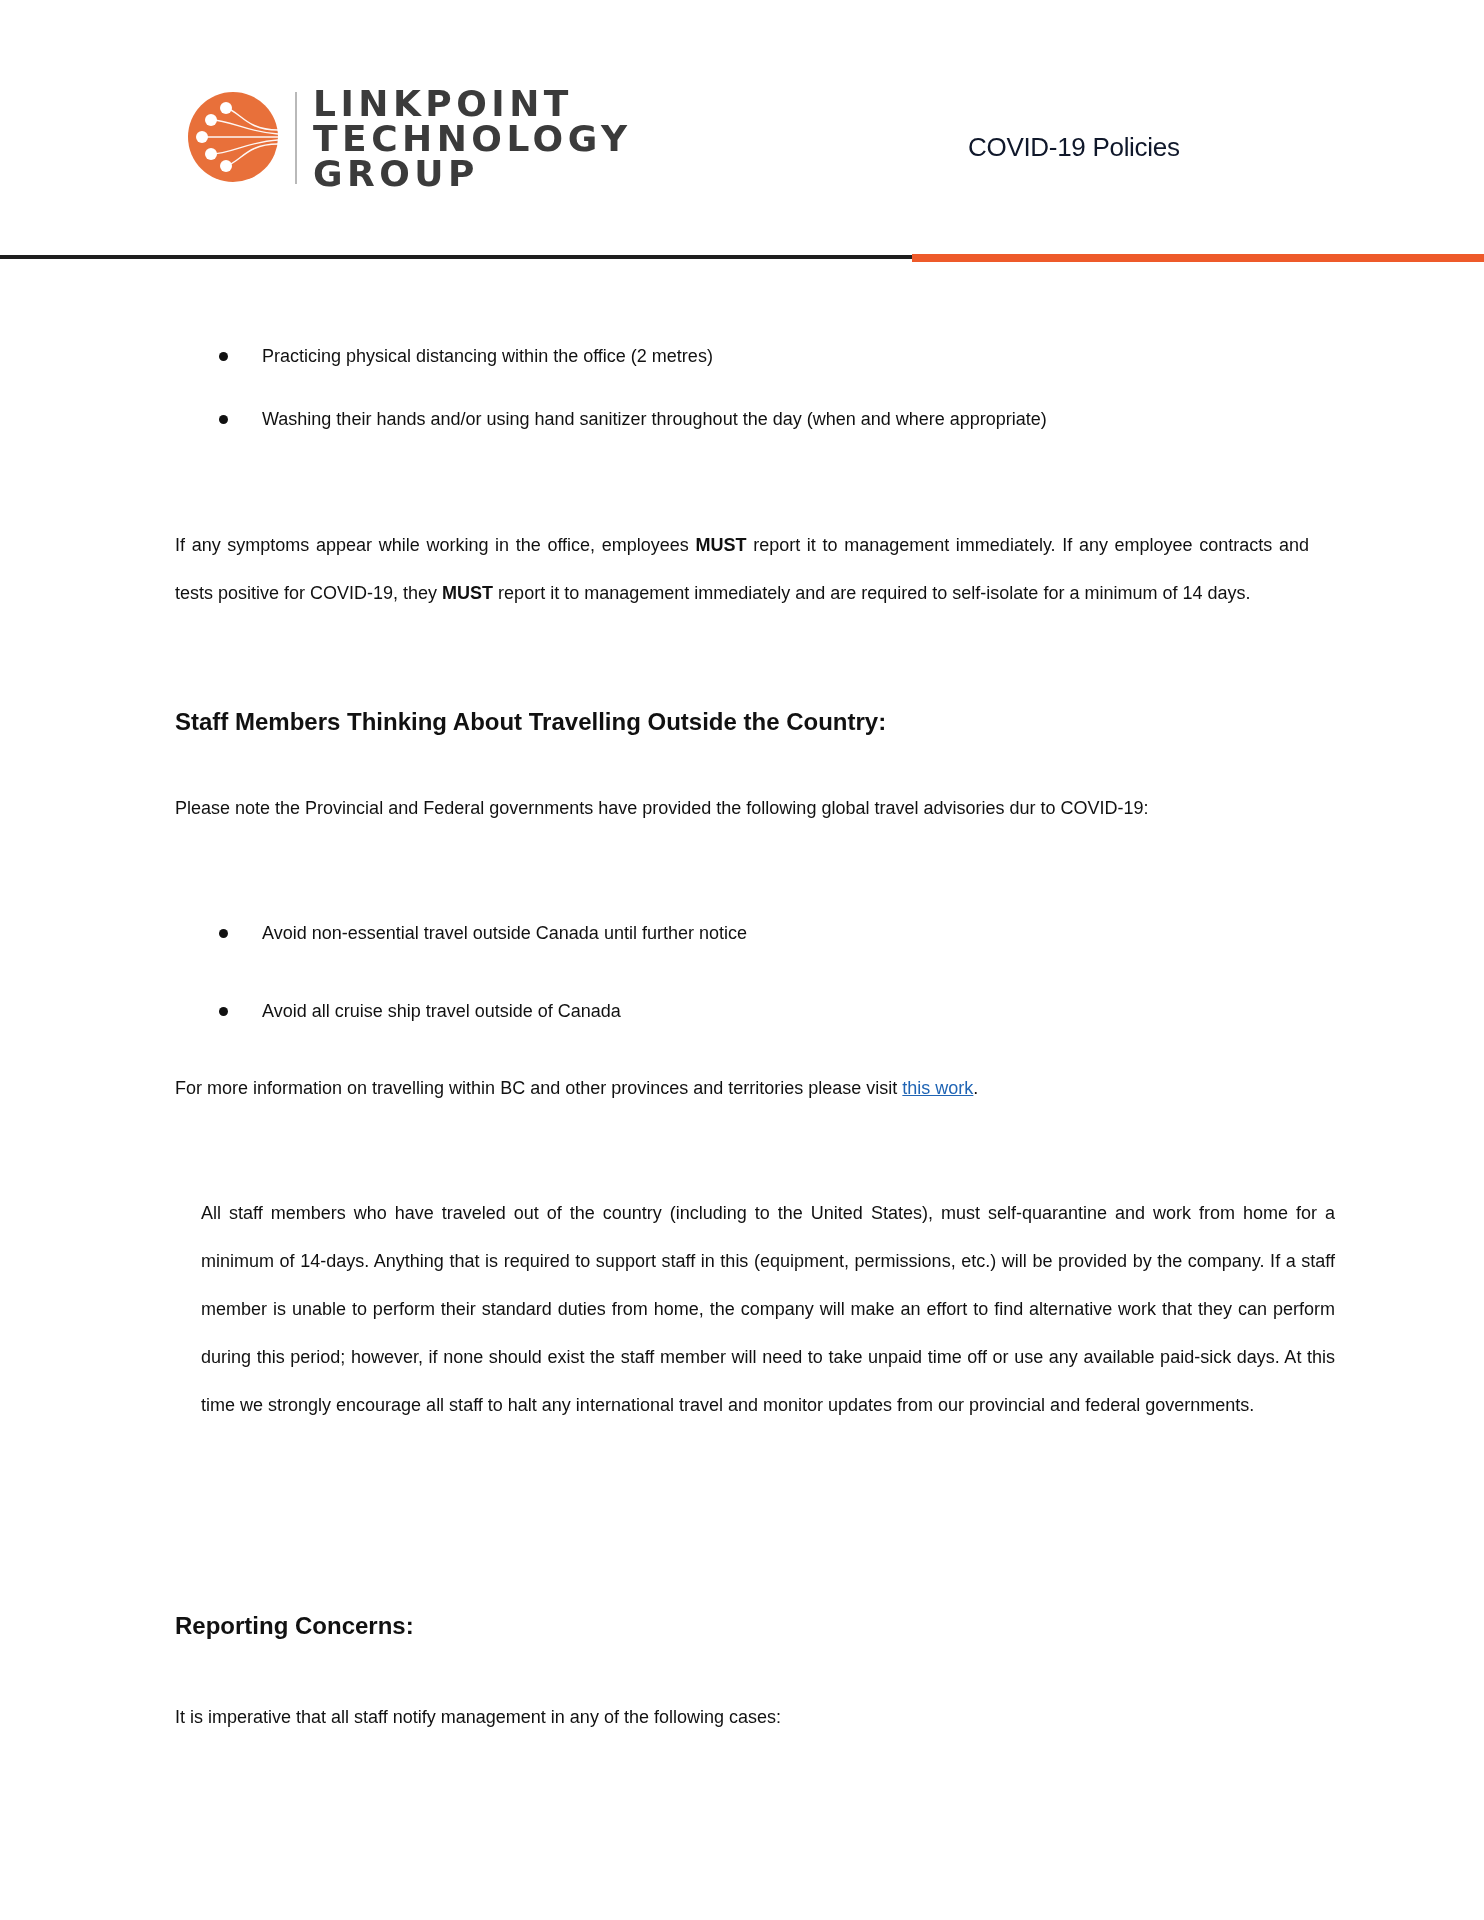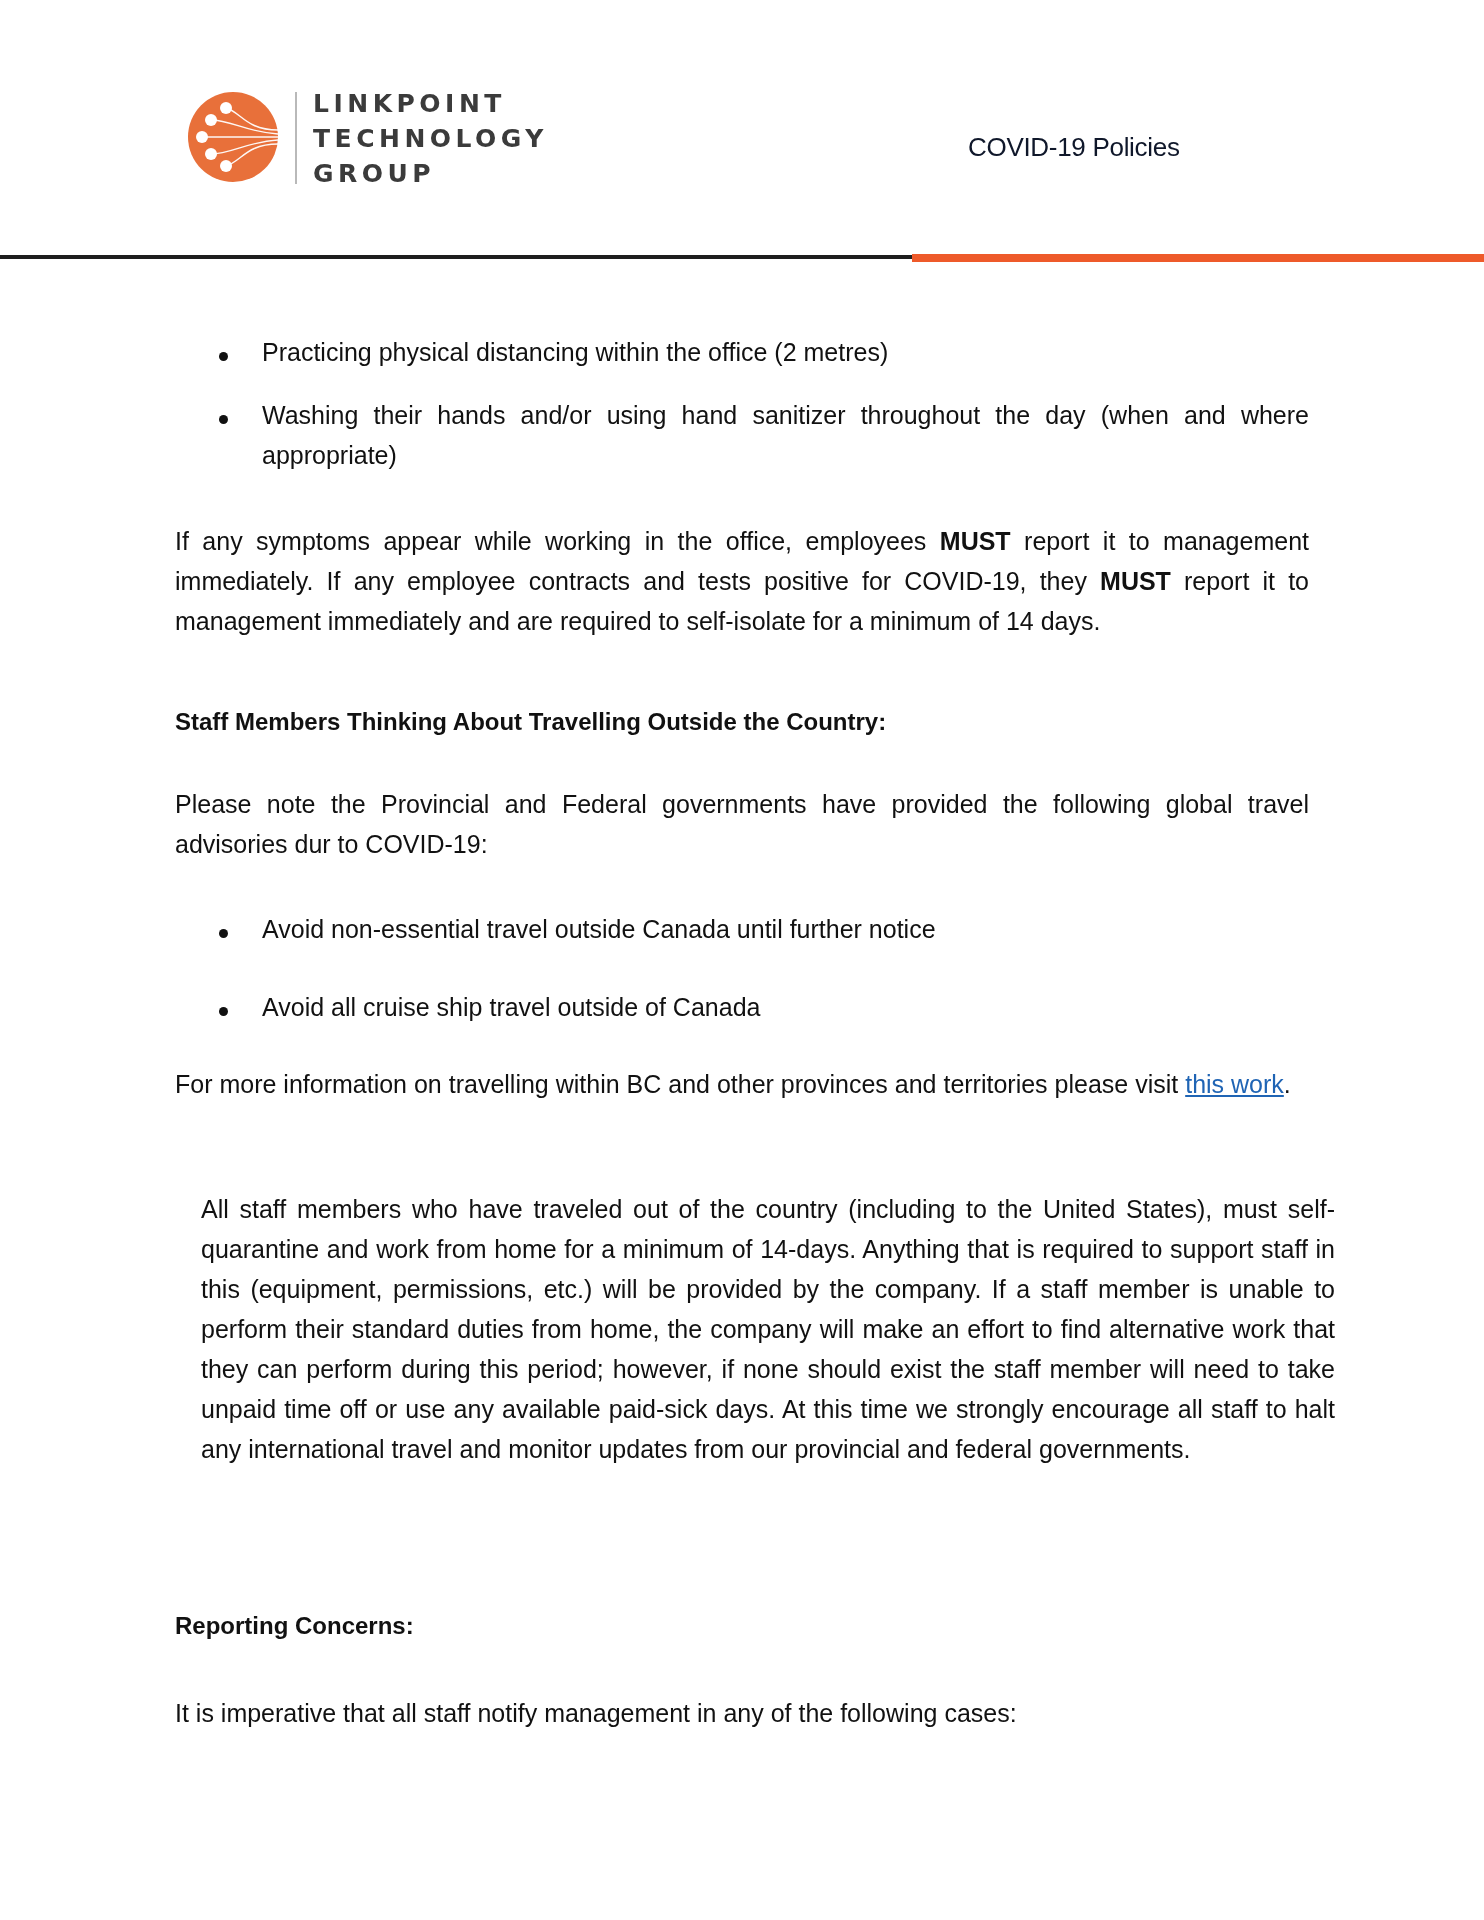--- a/index.html
+++ b/index.html
@@ -11,7 +11,7 @@
   .logo-divider { position: absolute; left: 295px; top: 92px; width: 2px; height: 92px; background: #b9b9b9; }
   .logo-text { position: absolute; left: 313px; top: 86px; color: #3b3b3b;
                font-family: "DejaVu Sans", sans-serif; font-weight: bold;
-               font-size: 25px; letter-spacing: 4.5px; line-height: 35px; }
+               font-size: 36px; letter-spacing: 4.5px; line-height: 35px; }
   .logo-text div { white-space: nowrap; }
   .doc-title { position: absolute; left: 968px; top: 132px; font-size: 26px; font-weight: normal;
                color: #0f172a; white-space: nowrap; letter-spacing: -0.3px; }

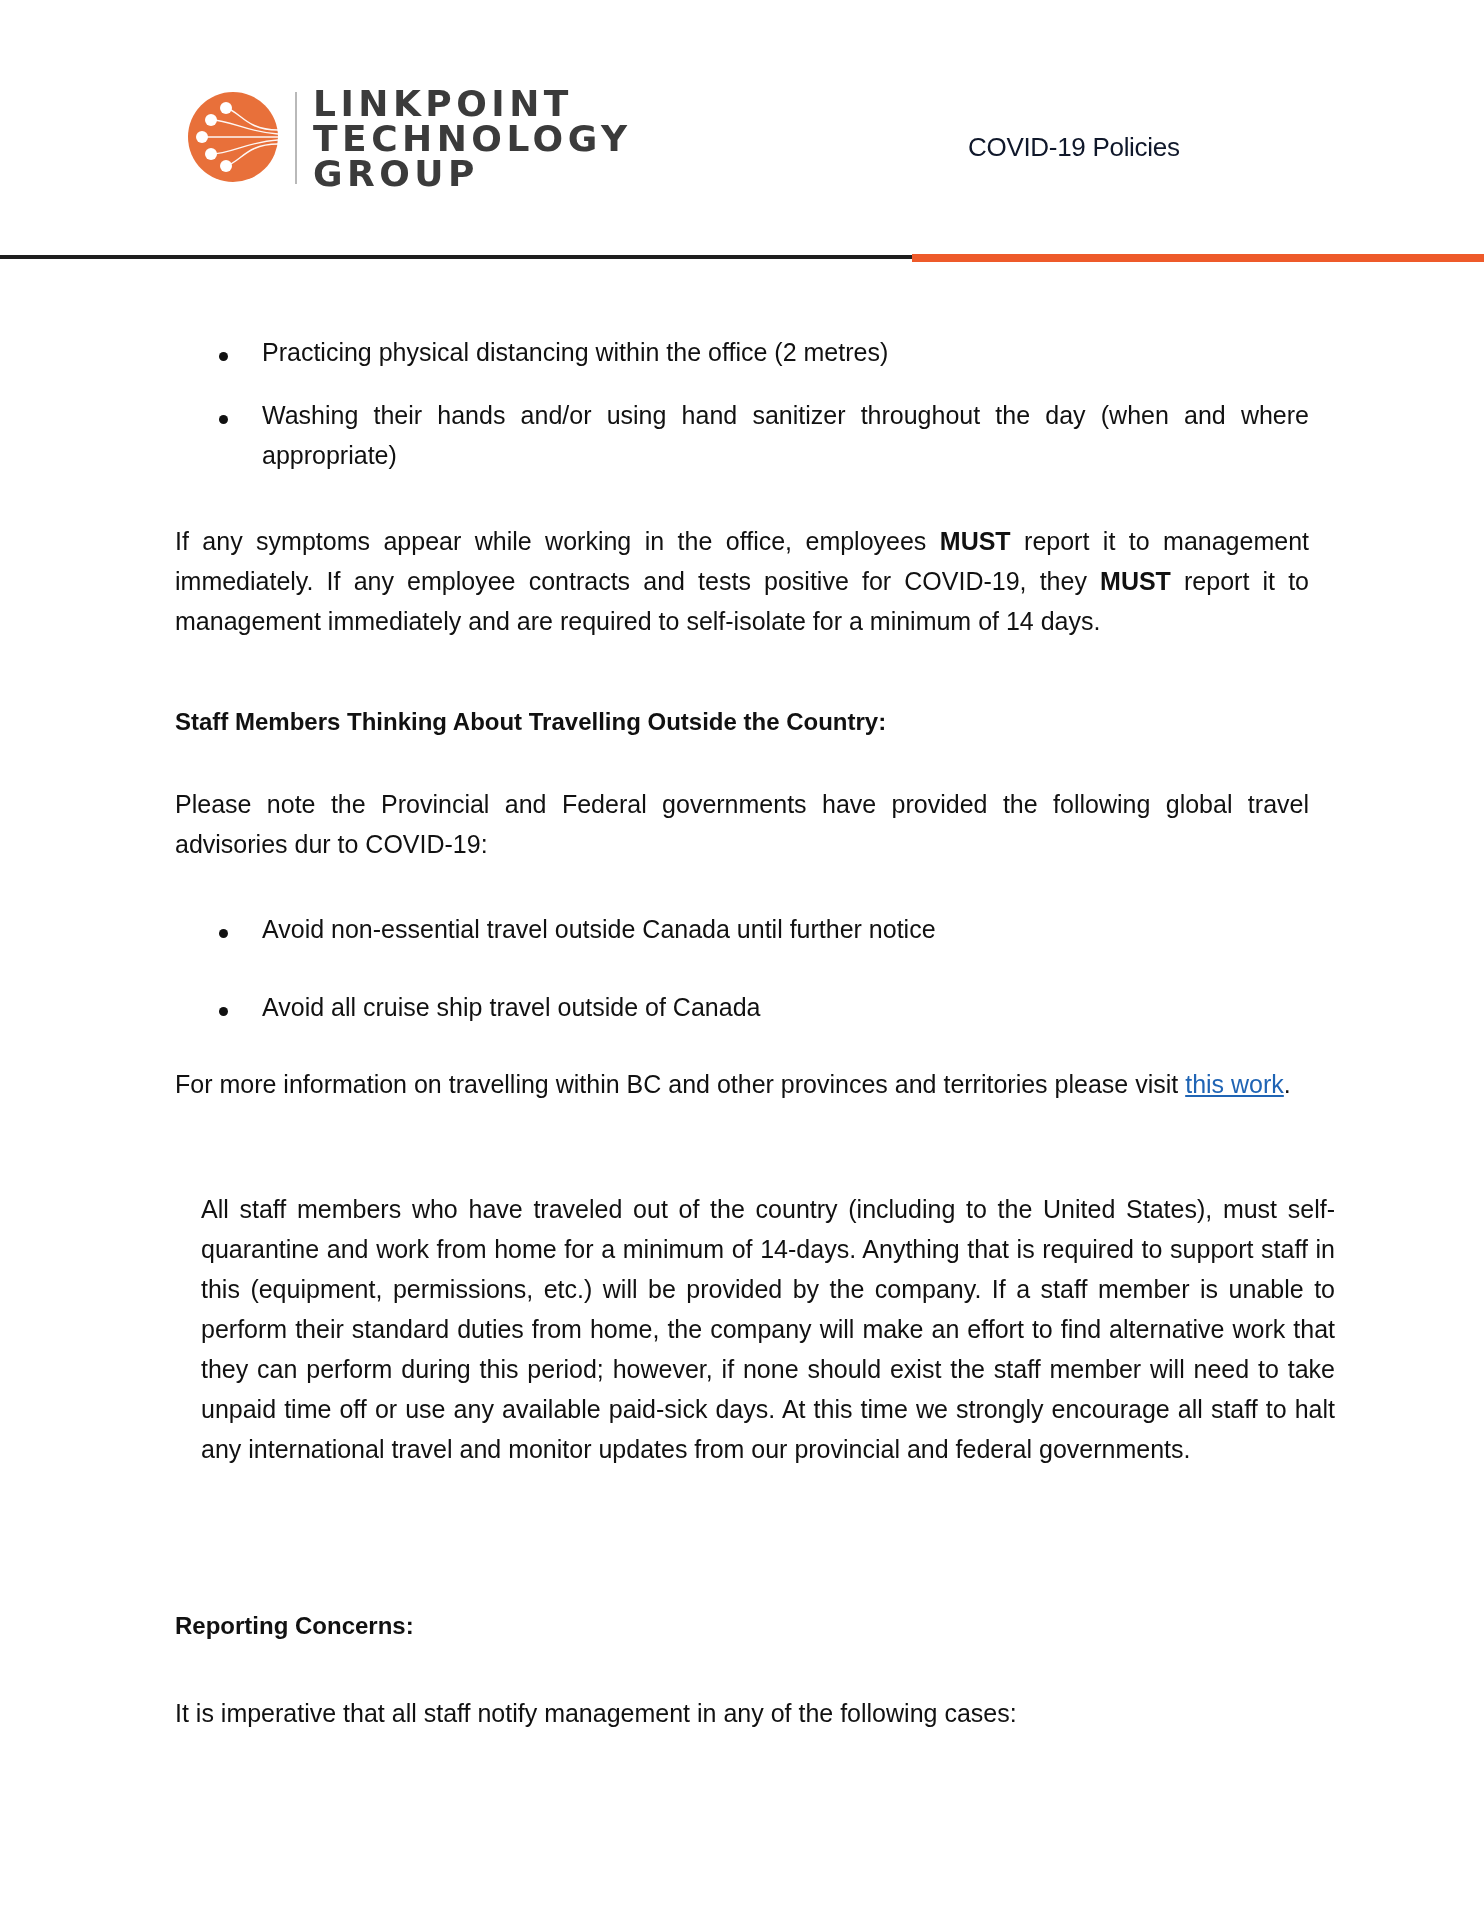--- a/index.html
+++ b/index.html
@@ -20,7 +20,7 @@
   .rule-orange { position: absolute; left: 912px; top: 254px; width: 572px; height: 8px; background: #EE5A2A; }
 
   
-  .content { position: absolute; left: 175px; width: 1134px; font-size: 25px; line-height: 40px; }
+  .content { position: absolute; left: 175px; width: 1134px; font-size: 18px; line-height: 48px; }
   .p { text-align: justify; margin: 0; }
   .p.last-line-left { text-align-last: left; }
   .bullet { position: absolute; left: 0; width: 1134px; }

